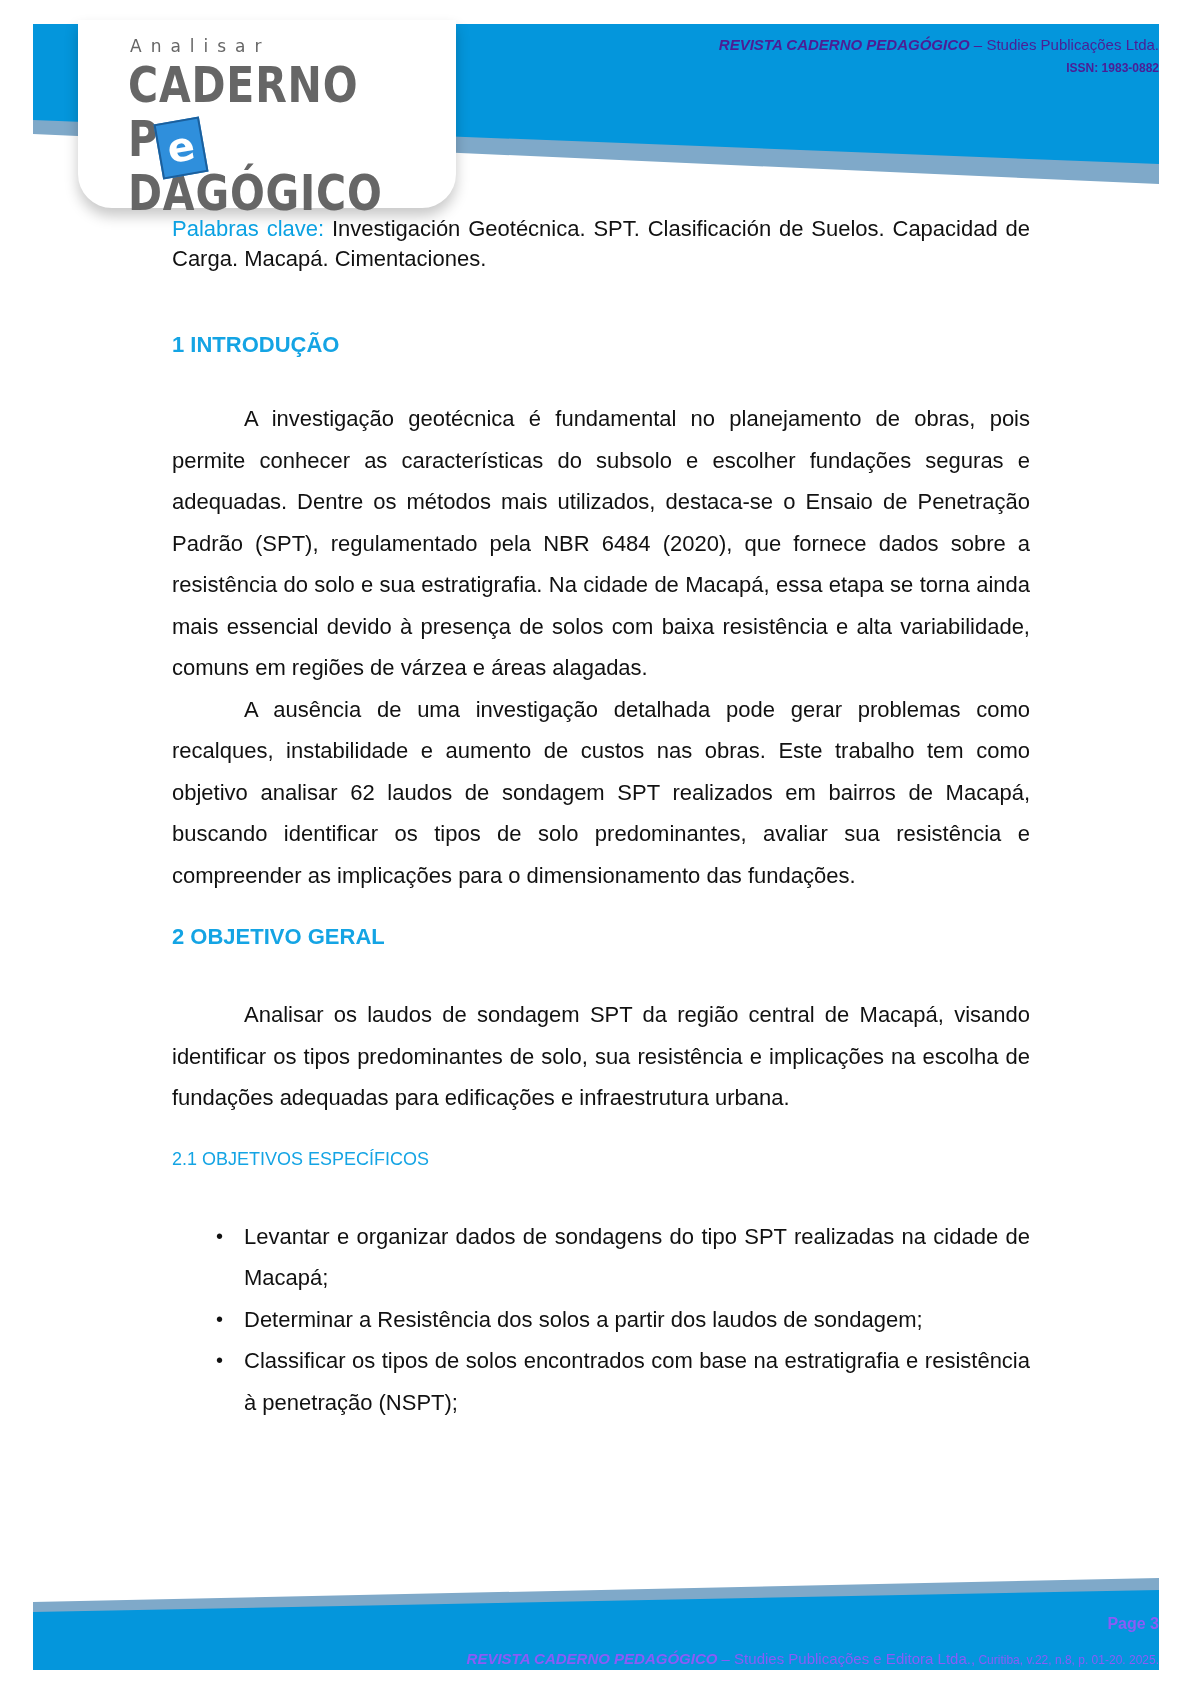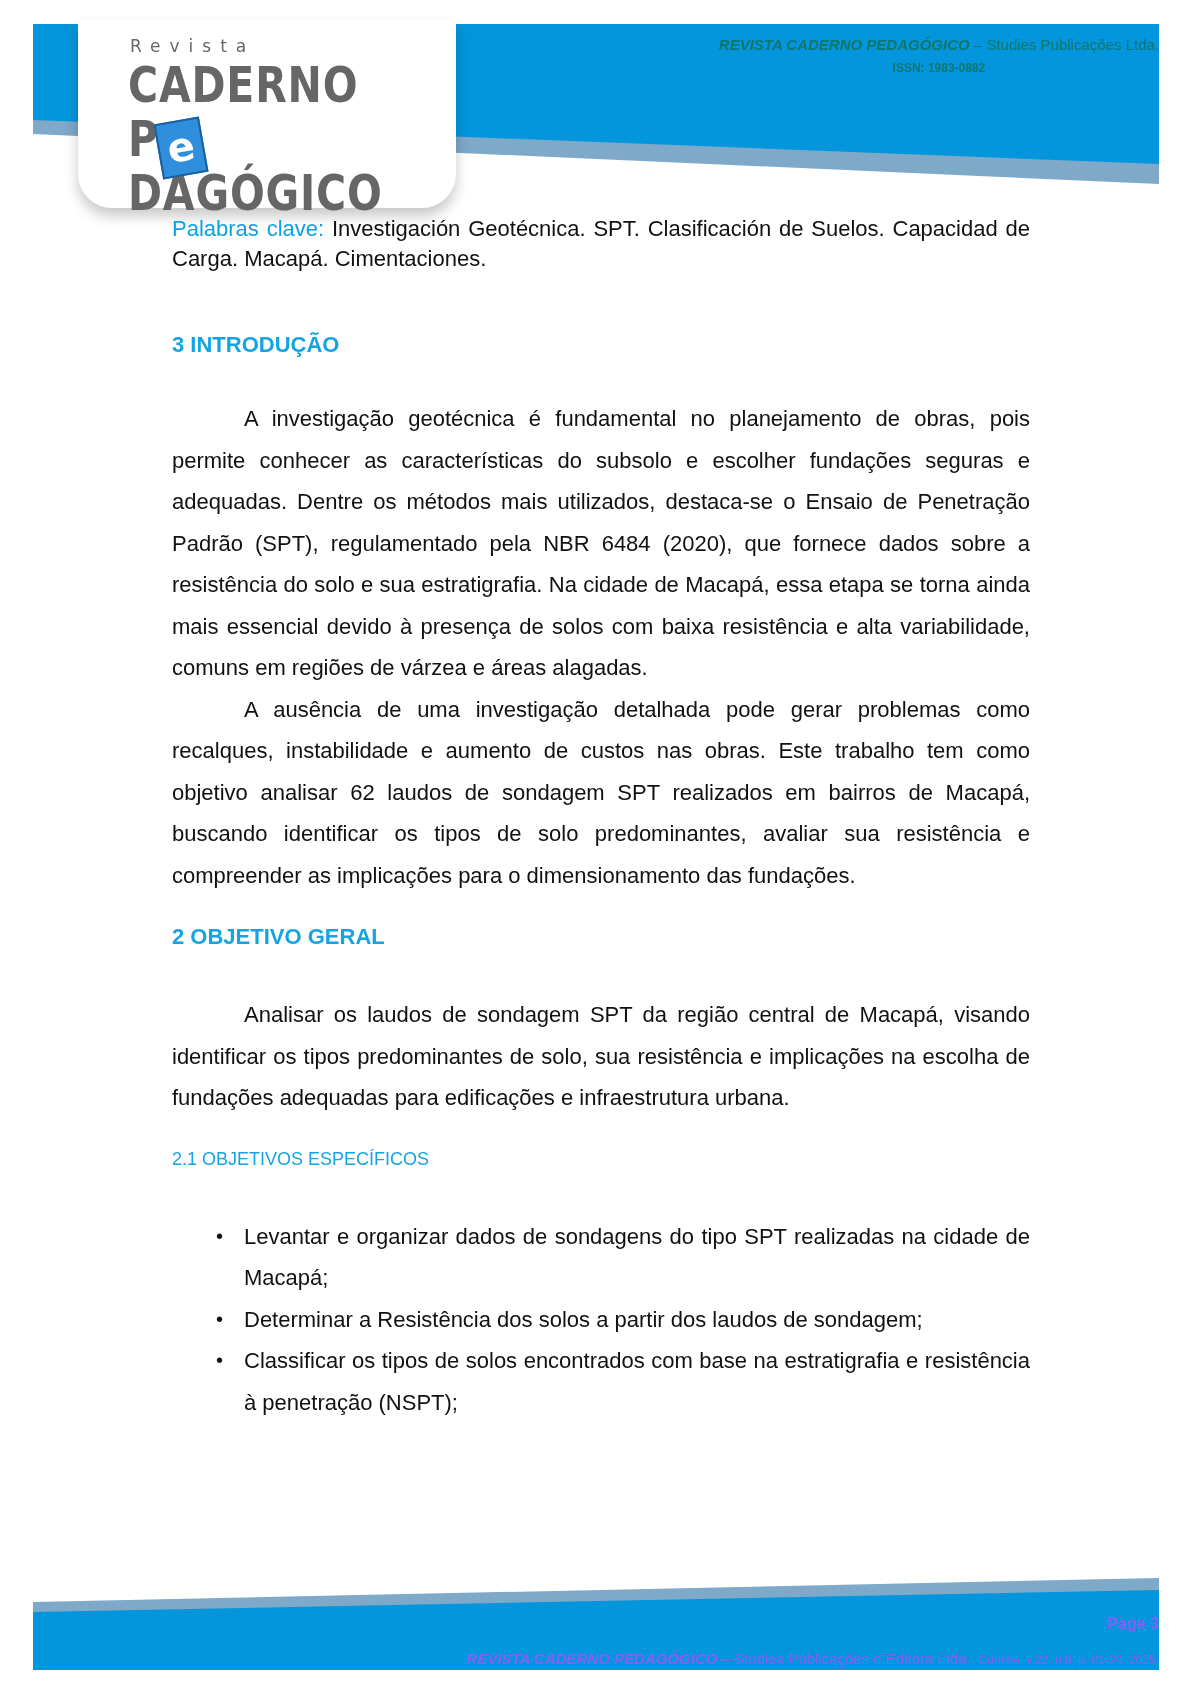--- a/index.html
+++ b/index.html
@@ -55,7 +55,7 @@
 </div>
 
 <div class="logo-card">
-  <div class="logo-revista">Revista</div>
+  <div class="logo-revista">Analisar</div>
   <div class="logo-caderno">CADERNO</div>
   <div class="logo-pedag">P DAGÓGICO</div>
   <div class="logo-e">e</div>

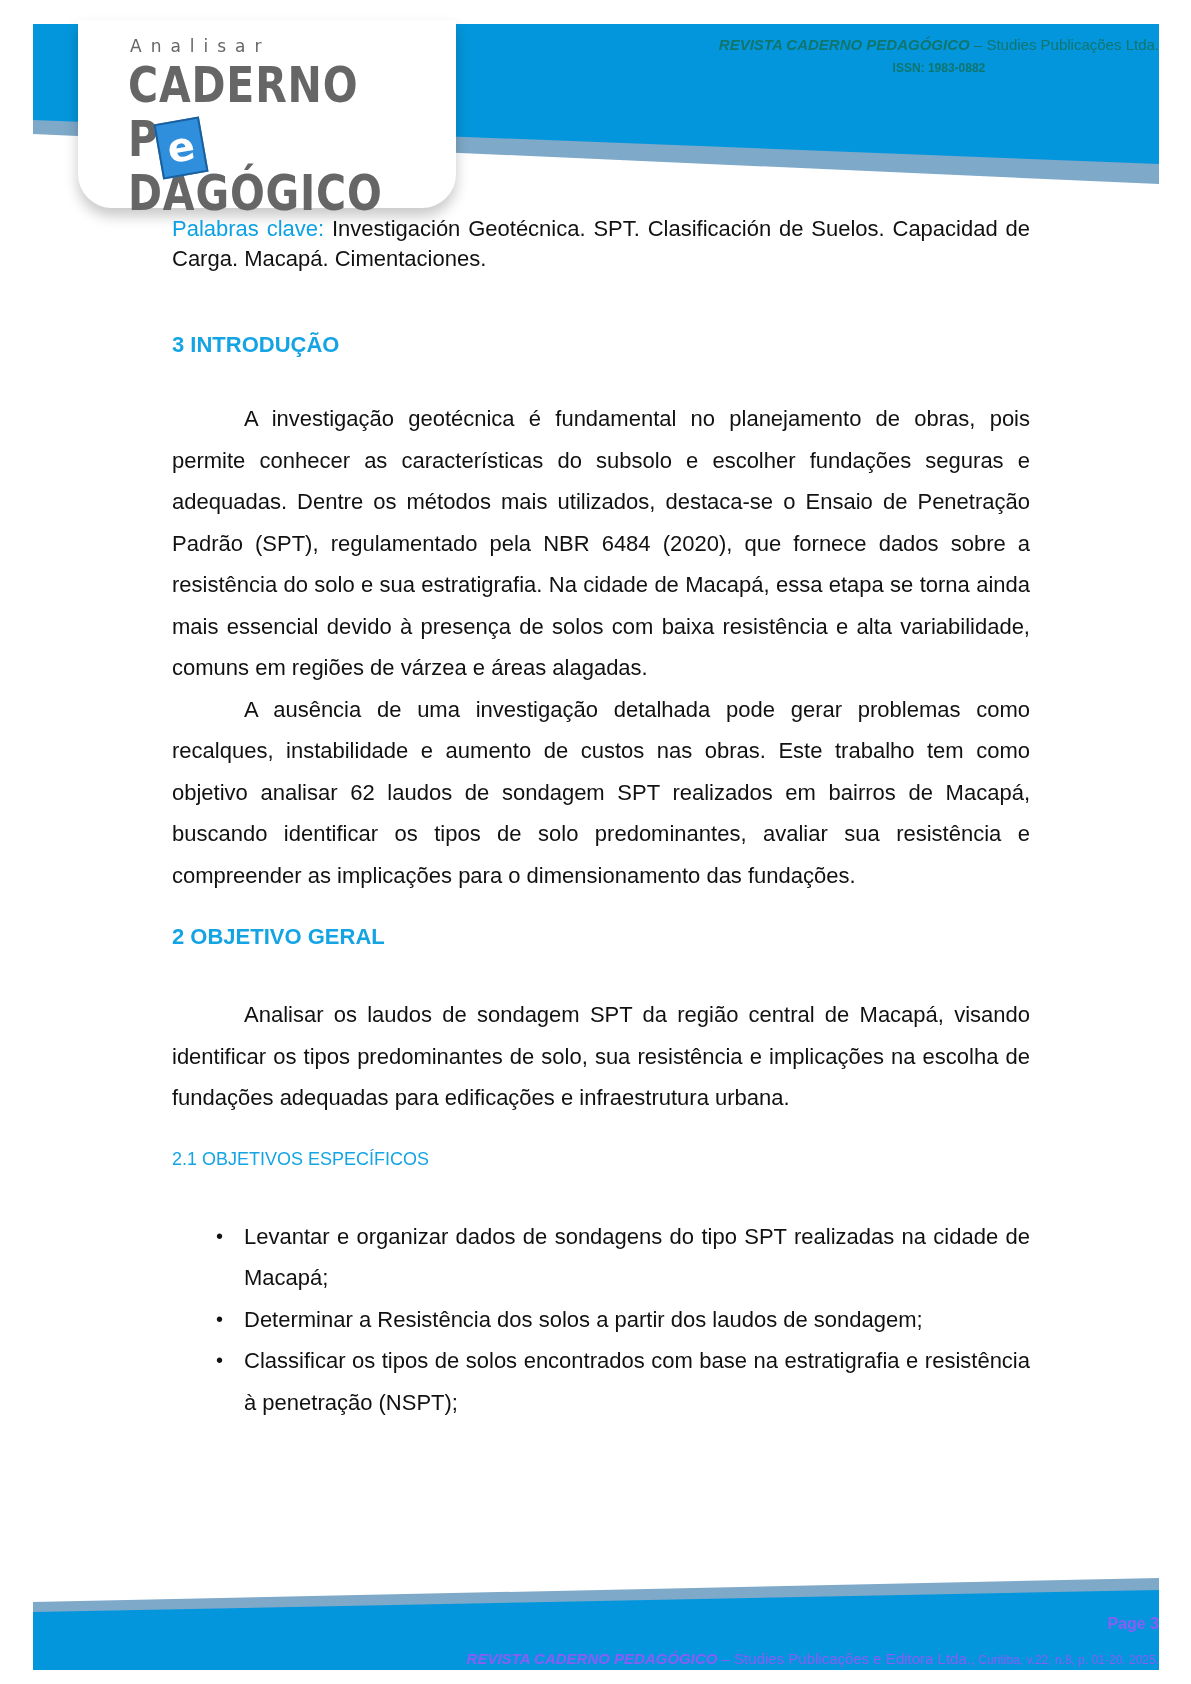--- a/index.html
+++ b/index.html
@@ -8,7 +8,7 @@
   
   .hdr-band { position: absolute; left: 33px; top: 24px; width: 1126px; height: 176px; }
   .hdr-band svg { width: 100%; height: 100%; display: block; }
-  .hdr-text { position: absolute; right: 32px; top: 34px; text-align: center; color: #0f766e; font-family: "Liberation Sans", sans-serif; }
+  .hdr-text { position: absolute; right: 32px; top: 34px; text-align: right; color: #4c1d95; font-family: "Liberation Sans", sans-serif; }
   .hdr-line1 { font-size: 15px; line-height: 22px; }
   .hdr-line1 .brand { font-weight: bold; font-style: italic; }
   .hdr-line2 { font-size: 12px; font-weight: bold; line-height: 24px; }

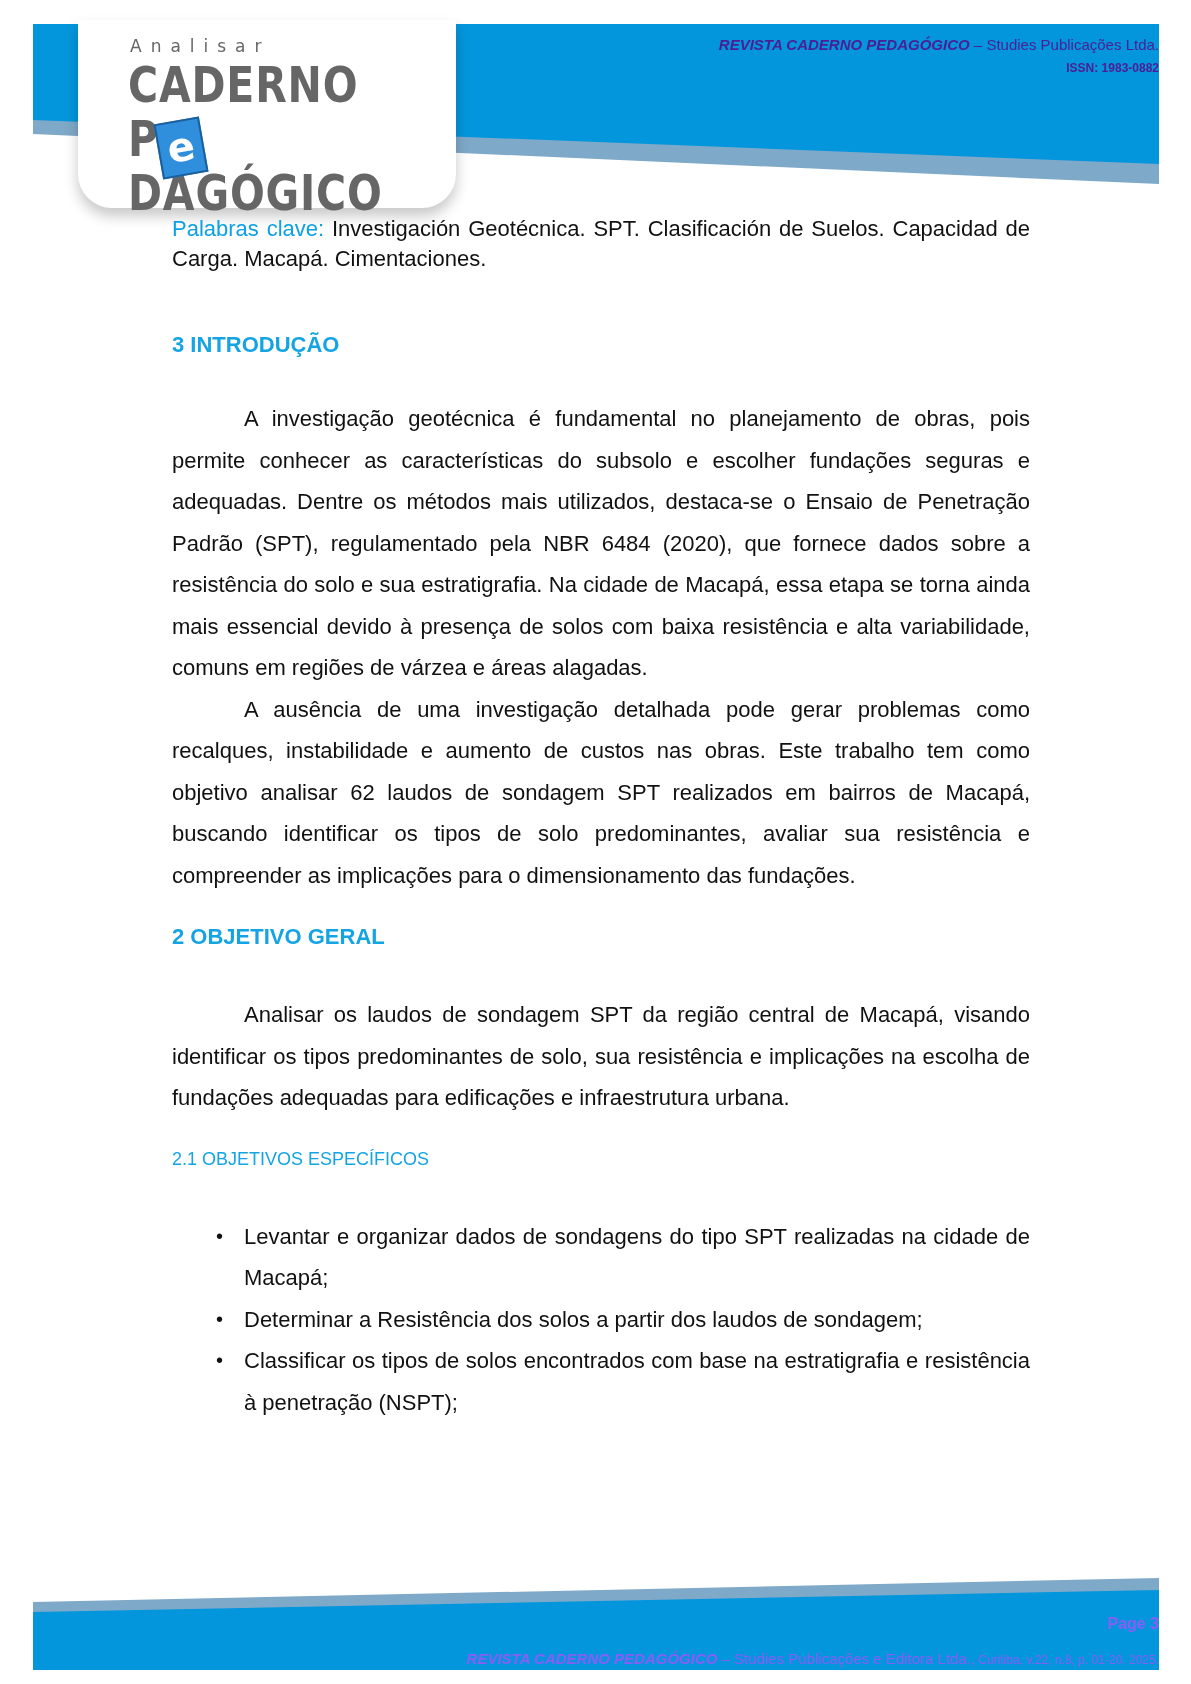--- a/index.html
+++ b/index.html
@@ -64,7 +64,7 @@
 <div class="content">
   <div class="kw"><span class="kw-label">Palabras clave:</span><span> Investigación Geotécnica. SPT. Clasificación de Suelos. Capacidad de Carga. Macapá. Cimentaciones.</span></div>
 
-  <div class="h1" style="margin-top:58px;">3 INTRODUÇÃO</div>
+  <div class="h1" style="margin-top:58px;">1 INTRODUÇÃO</div>
 
   <p class="para" style="margin-top:40px;">A investigação geotécnica é fundamental no planejamento de obras, pois permite conhecer as características do subsolo e escolher fundações seguras e adequadas. Dentre os métodos mais utilizados, destaca-se o Ensaio de Penetração Padrão (SPT), regulamentado pela NBR 6484 (2020), que fornece dados sobre a resistência do solo e sua estratigrafia. Na cidade de Macapá, essa etapa se torna ainda mais essencial devido à presença de solos com baixa resistência e alta variabilidade, comuns em regiões de várzea e áreas alagadas.</p>
   <p class="para">A ausência de uma investigação detalhada pode gerar problemas como recalques, instabilidade e aumento de custos nas obras. Este trabalho tem como objetivo analisar 62 laudos de sondagem SPT realizados em bairros de Macapá, buscando identificar os tipos de solo predominantes, avaliar sua resistência e compreender as implicações para o dimensionamento das fundações.</p>

